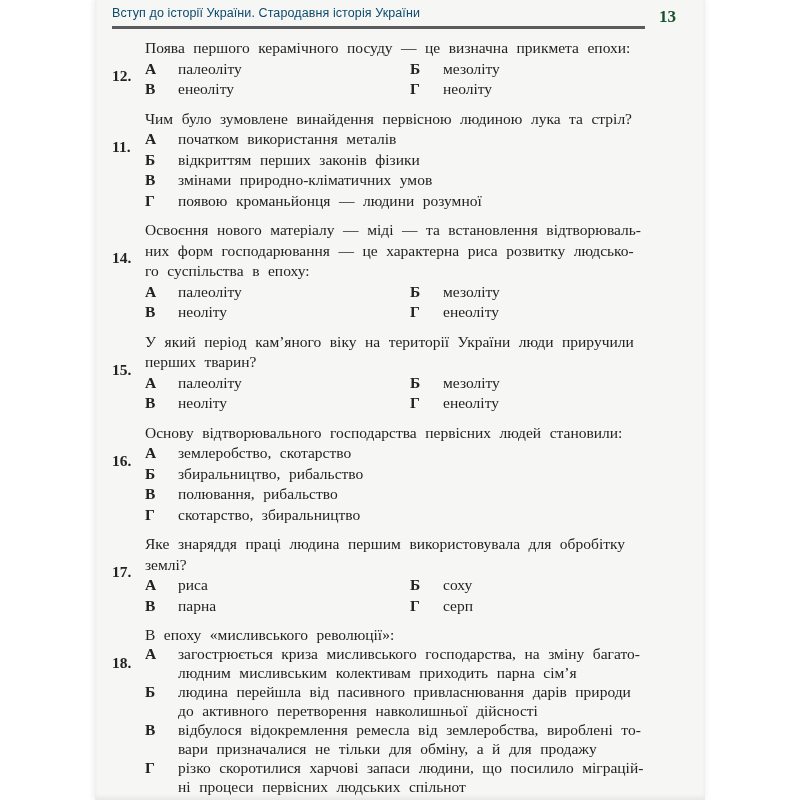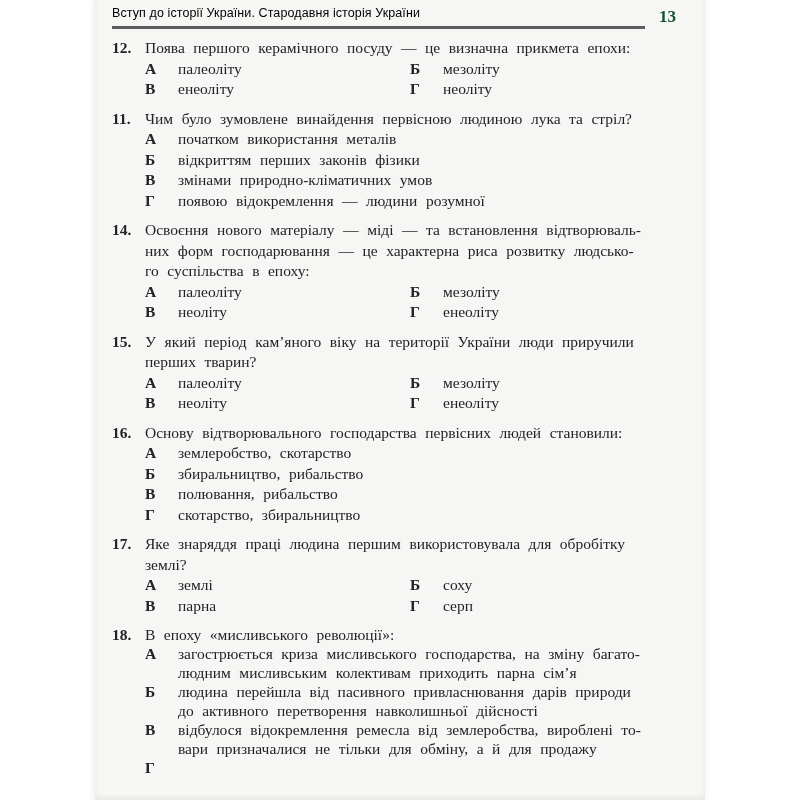--- a/index.html
+++ b/index.html
@@ -23,7 +23,7 @@
   .header-title{
     flex:1;
     font-family:"Liberation Sans","DejaVu Sans",sans-serif;
-    font-size:12.5px;line-height:15px;color:#000000;
+    font-size:12.5px;line-height:15px;color:#0c4a6e;
     padding-bottom:5px;margin-right:14px;
     border-bottom:3px solid #5c5c5e;
     letter-spacing:0.1px;

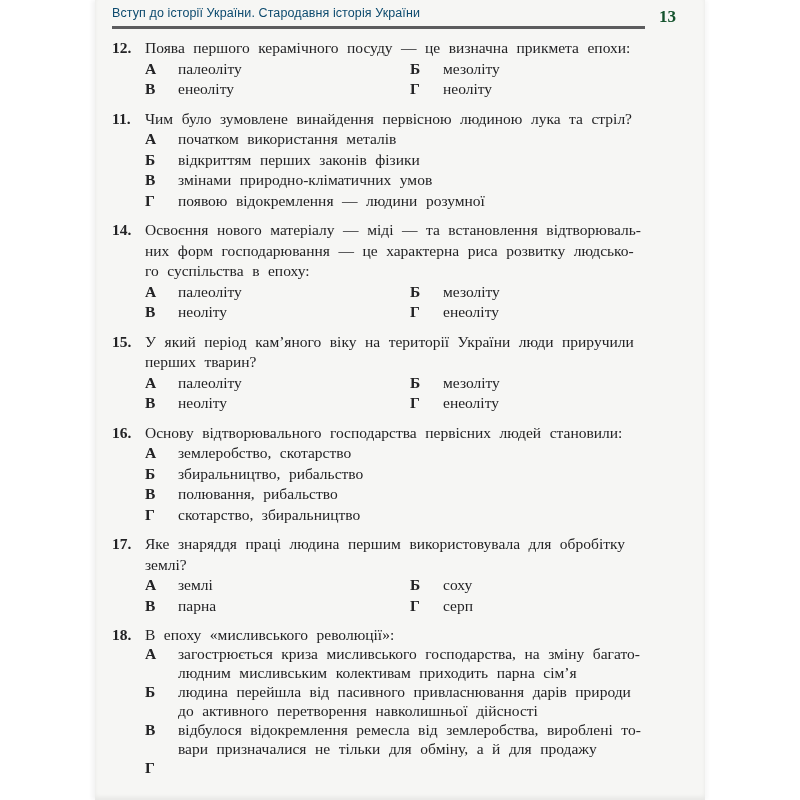--- a/index.html
+++ b/index.html
@@ -38,7 +38,7 @@
     font-size:15.5px;line-height:20.5px;
   }
   .question:last-child{line-height:19px;}
-  .q-num{font-weight:bold;}
+  .q-num{font-weight:bold;margin-top:28px;}
   .q-body{min-width:0;}
   .q-text{white-space:pre-line;word-spacing:0.3em;}
   .q-options.two-col{display:grid;grid-template-columns:265px 1fr;}

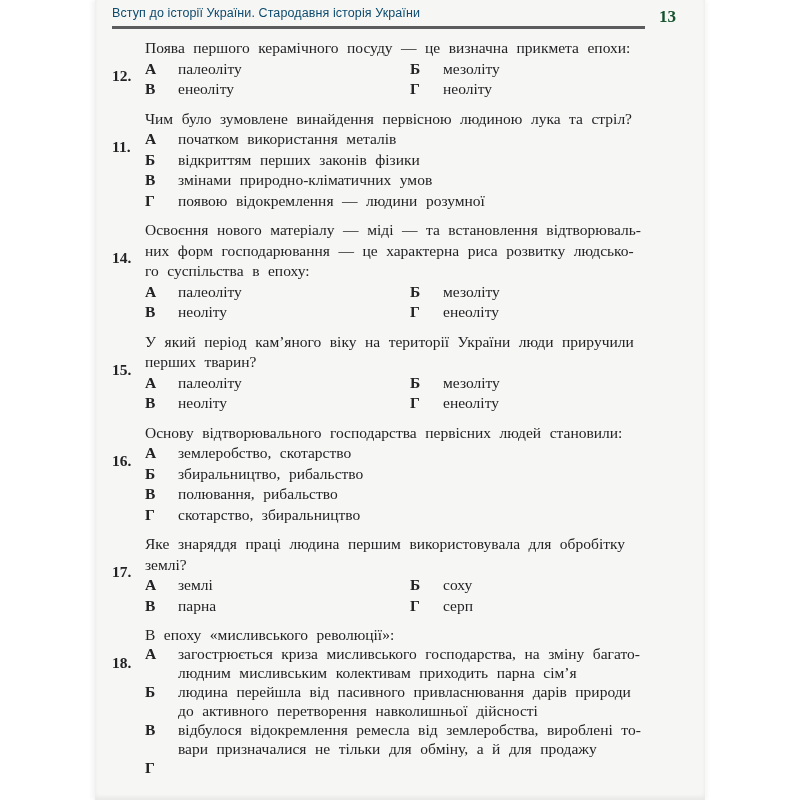--- a/index.html
+++ b/index.html
@@ -106,7 +106,7 @@
 
   <div class="opt">
     <span class="opt-letter">Г</span>
-    <span class="opt-text">появою відокремлення — людини розумної</span>
+    <span class="opt-text">появою кроманьйонця — людини розумної</span>
   </div>
 </div>
     </div>

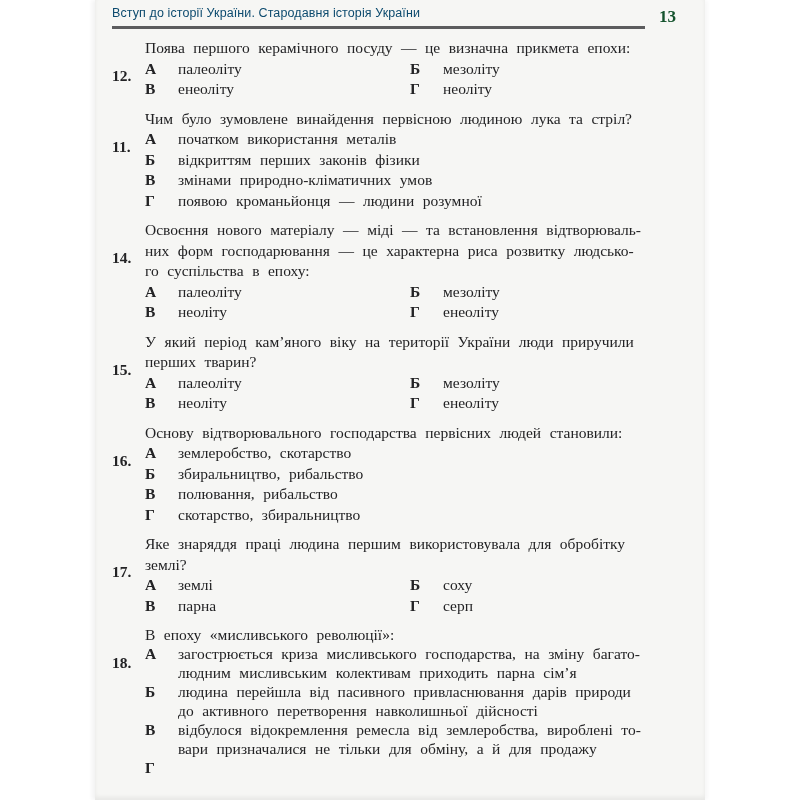--- a/index.html
+++ b/index.html
@@ -207,7 +207,7 @@
       <div class="q-options two-col">
   <div class="opt">
     <span class="opt-letter">А</span>
-    <span class="opt-text">землі</span>
+    <span class="opt-text">риса</span>
   </div>
 
   <div class="opt">

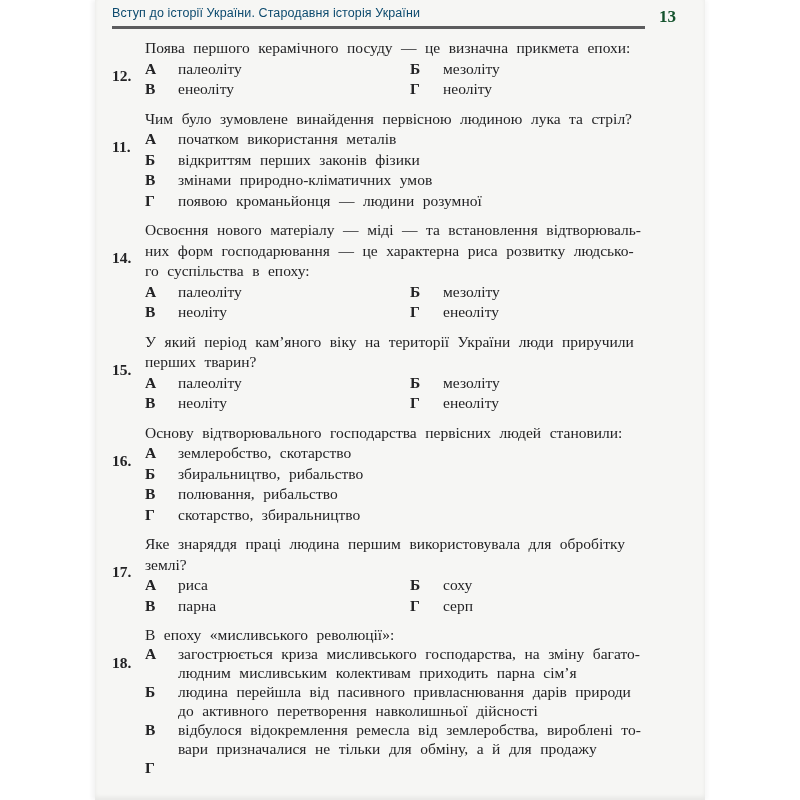--- a/index.html
+++ b/index.html
@@ -253,6 +253,8 @@
 
   <div class="opt">
     <span class="opt-letter">Г</span>
+    <span class="opt-text">різко скоротилися харчові запаси людини, що посилило міграцій-
+ні процеси первісних людських спільнот</span>
   </div>
 </div>
     </div>

